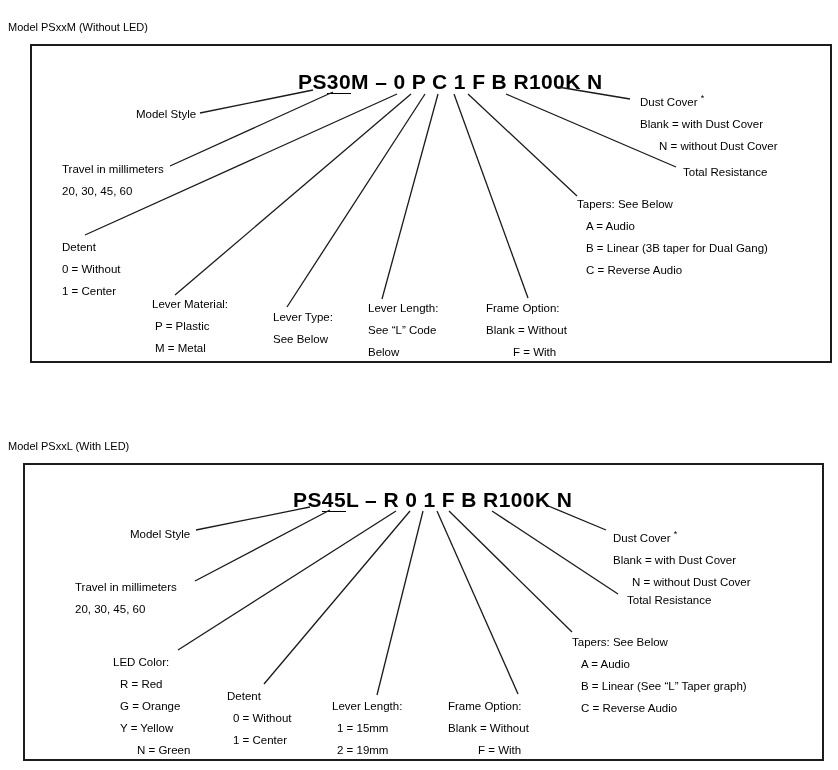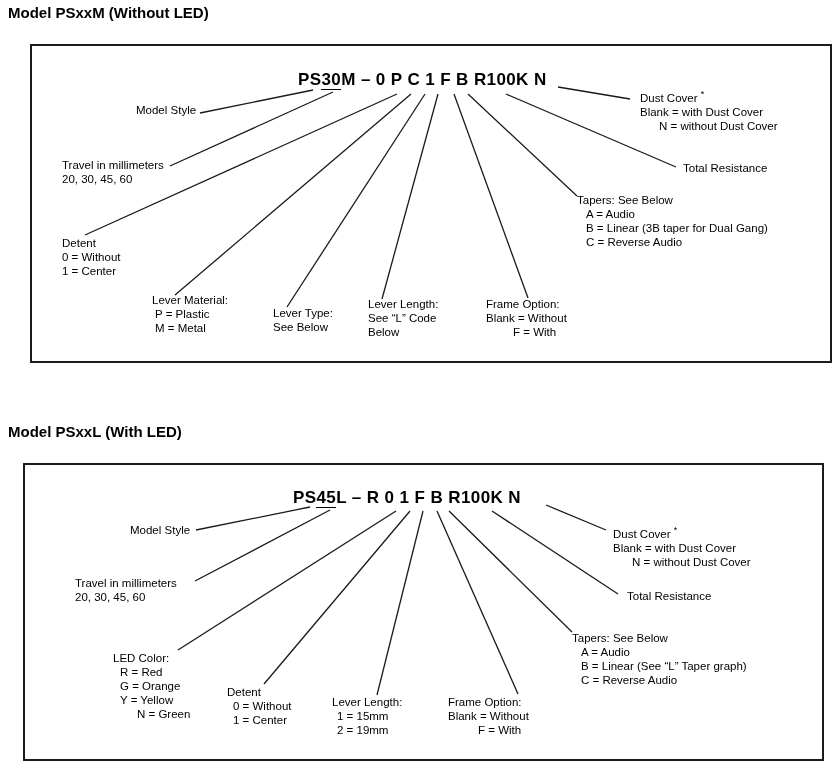--- a/index.html
+++ b/index.html
@@ -7,7 +7,7 @@
     position:relative;width:838px;height:770px;background:#ffffff;
     font-family:"Liberation Sans", sans-serif;color:#000;overflow:hidden;
   }
-  .title{position:absolute;font-weight:bold;font-size:15px;white-space:nowrap;}
+  .title{position:absolute;font-weight:normal;font-size:11px;white-space:nowrap;margin-top:17px;}
   .box{position:absolute;border:2px solid #1c1c1c;background:transparent;}
   .pn{position:absolute;font-weight:bold;font-size:17px;letter-spacing:.4px;white-space:pre;}
   .pn .u{border-bottom:1.8px solid #000;}

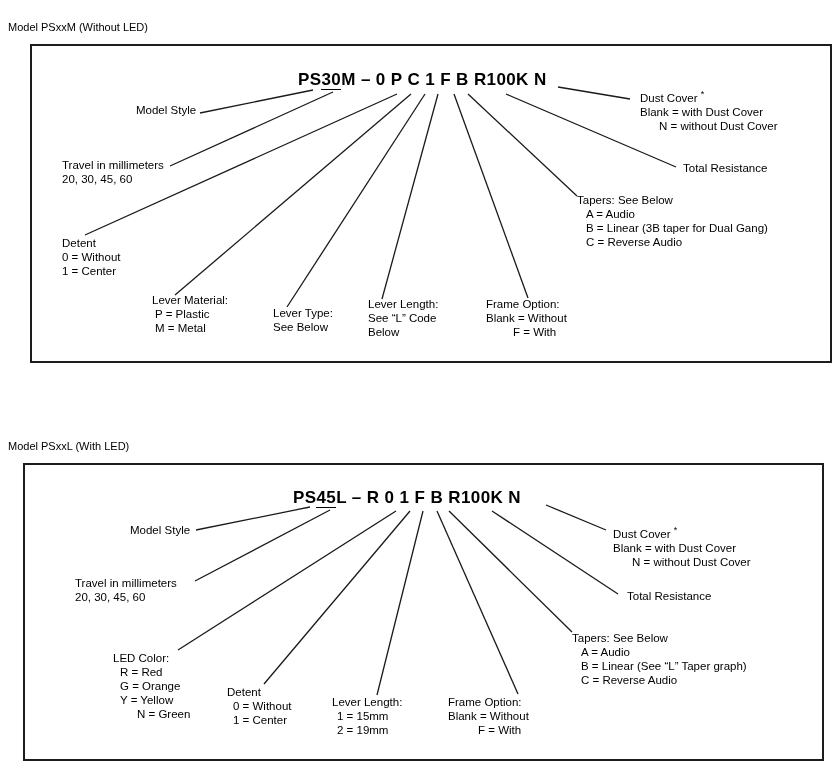--- a/index.html
+++ b/index.html
@@ -9,7 +9,7 @@
   }
   .title{position:absolute;font-weight:normal;font-size:11px;white-space:nowrap;margin-top:17px;}
   .box{position:absolute;border:2px solid #1c1c1c;background:transparent;}
-  .pn{position:absolute;font-weight:bold;font-size:17px;letter-spacing:.4px;white-space:pre;}
+  .pn{position:absolute;font-weight:bold;font-size:21px;letter-spacing:.4px;white-space:pre;}
   .pn .u{border-bottom:1.8px solid #000;}
   .lbl{position:absolute;font-size:11.5px;line-height:14px;white-space:nowrap;}
   .lbl sup{font-size:9px;vertical-align:super;}

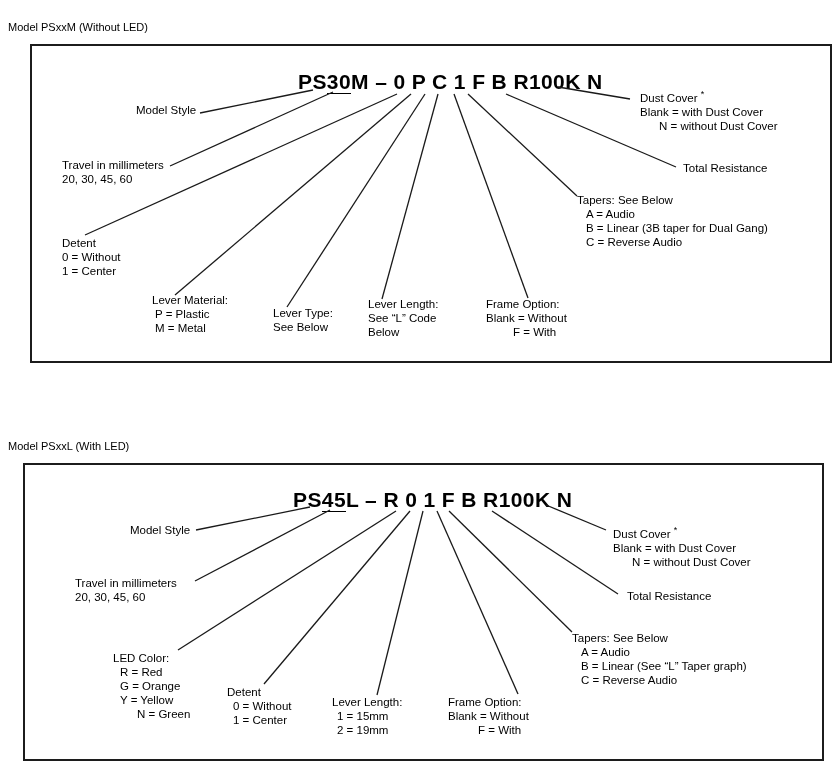--- a/index.html
+++ b/index.html
@@ -11,7 +11,7 @@
   .box{position:absolute;border:2px solid #1c1c1c;background:transparent;}
   .pn{position:absolute;font-weight:bold;font-size:21px;letter-spacing:.4px;white-space:pre;}
   .pn .u{border-bottom:1.8px solid #000;}
-  .lbl{position:absolute;font-size:11.5px;line-height:14px;white-space:nowrap;}
+  .lbl{position:absolute;font-size:11.5px;line-height:22px;white-space:nowrap;}
   .lbl sup{font-size:9px;vertical-align:super;}
   svg.lines{position:absolute;left:0;top:0;pointer-events:none;}
   svg.lines line{stroke:#1a1a1a;stroke-width:1.3;}

